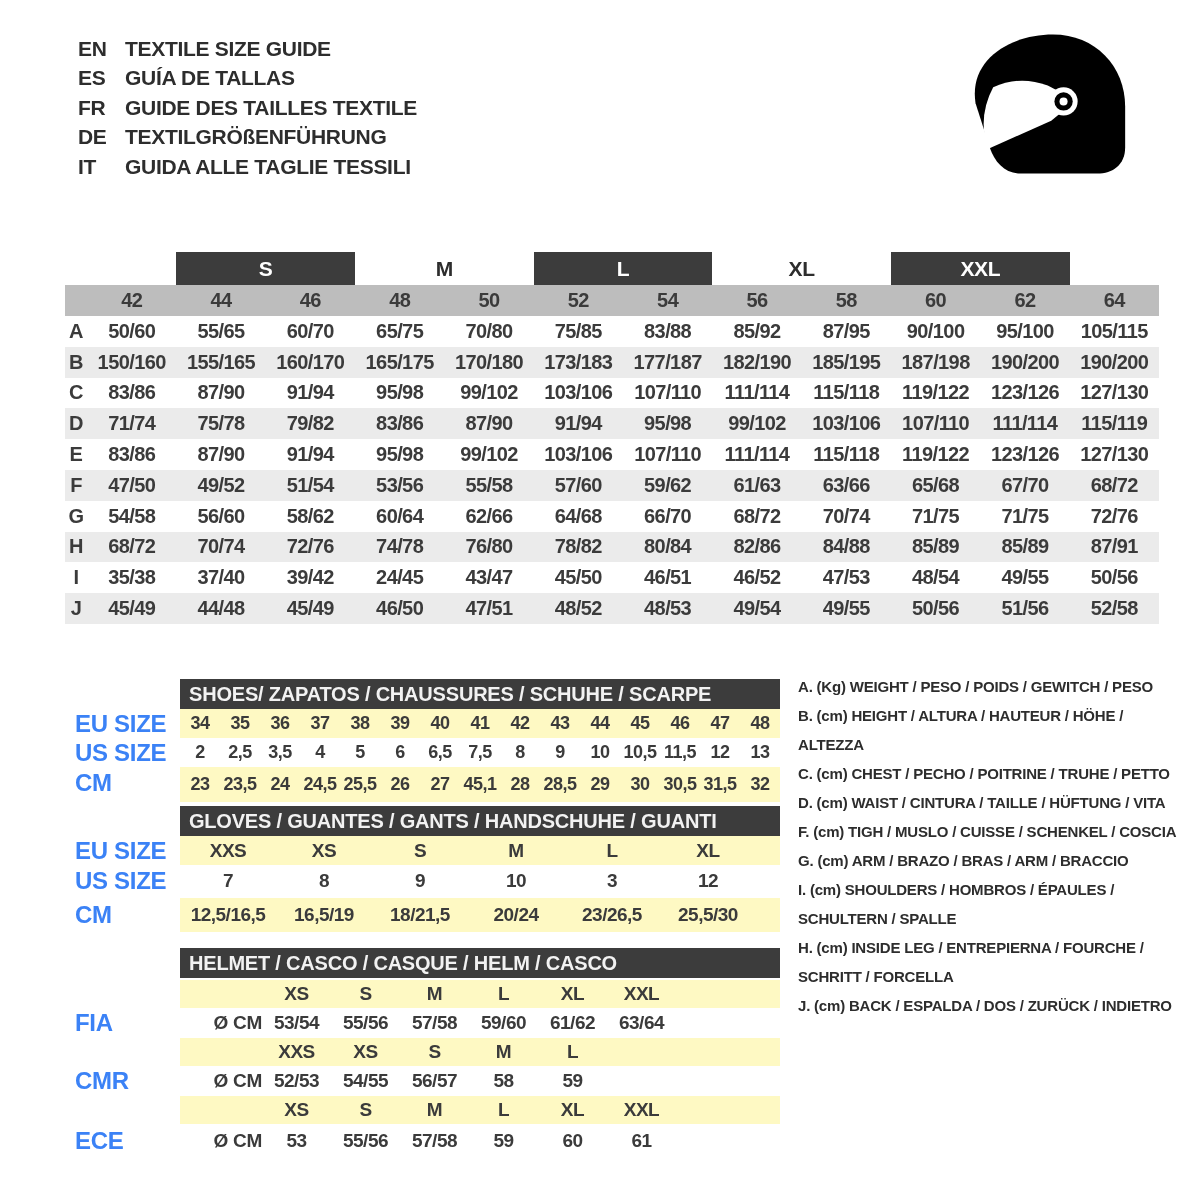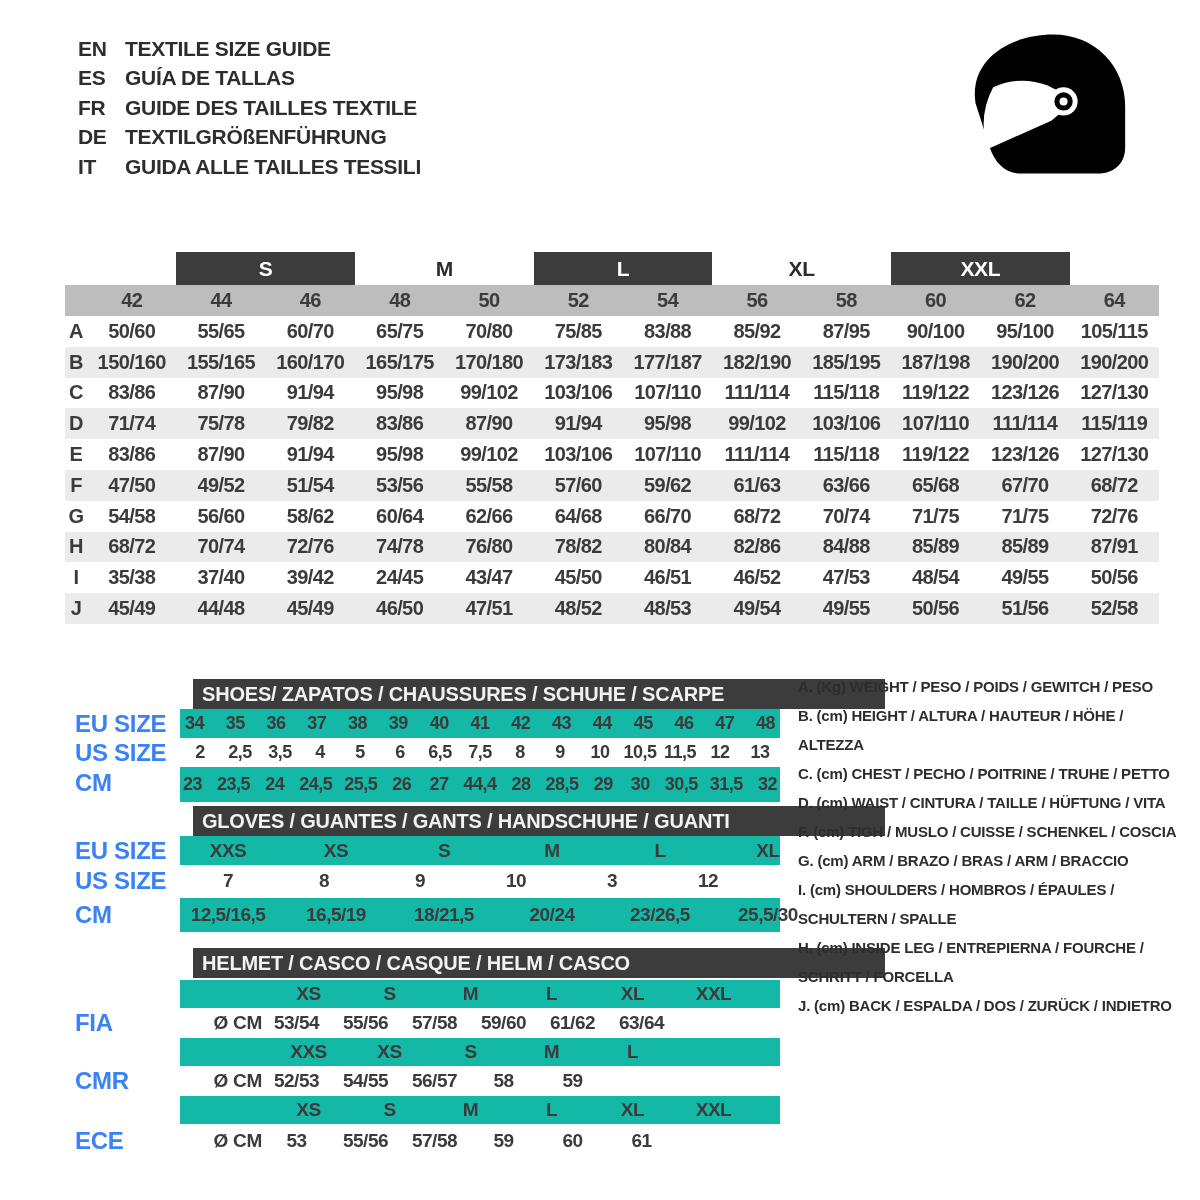--- a/index.html
+++ b/index.html
@@ -71,7 +71,7 @@
   </div>
   <div class="lang-row">
     <span class="lang-code">IT</span>
-    <span class="lang-label">GUIDA ALLE TAILLES TESSILI</span>
+    <span class="lang-label">GUIDA ALLE TAGLIE TESSILI</span>
   </div>
 </div>
 

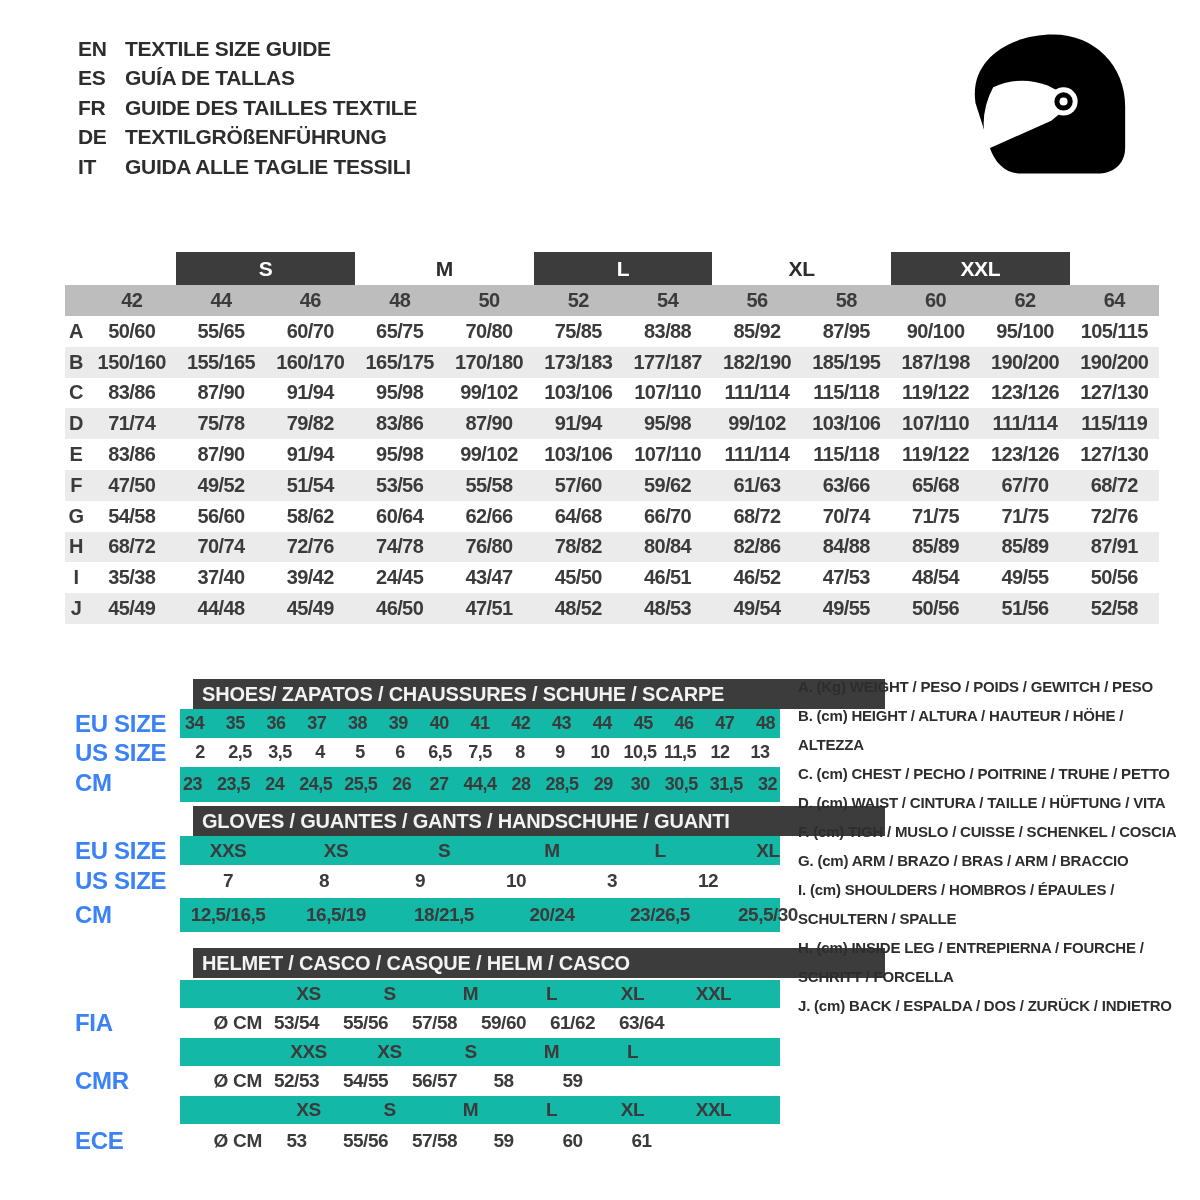--- a/index.html
+++ b/index.html
@@ -33,9 +33,9 @@
   .mcell{flex:1;text-align:center;font-size:20px;letter-spacing:-0.6px;white-space:nowrap;}
 
   
-  .secbar{left:180px;width:692px;height:30px;background:#3c3c3c;color:#f2f2f2;
+  .secbar{left:180px;width:600px;height:30px;background:#3c3c3c;color:#f2f2f2;
           display:flex;align-items:center;padding-left:9px;box-sizing:border-box;
-          font-size:20px;letter-spacing:-0.2px;white-space:nowrap;margin-left:13px;}
+          font-size:20px;letter-spacing:-0.2px;white-space:nowrap;}
   .srow{left:180px;width:600px;display:flex;align-items:center;}
   .srow.striped{background:#14b8a6;gap:12px;}
   .scell{text-align:center;font-size:19px;letter-spacing:-0.5px;white-space:nowrap;}

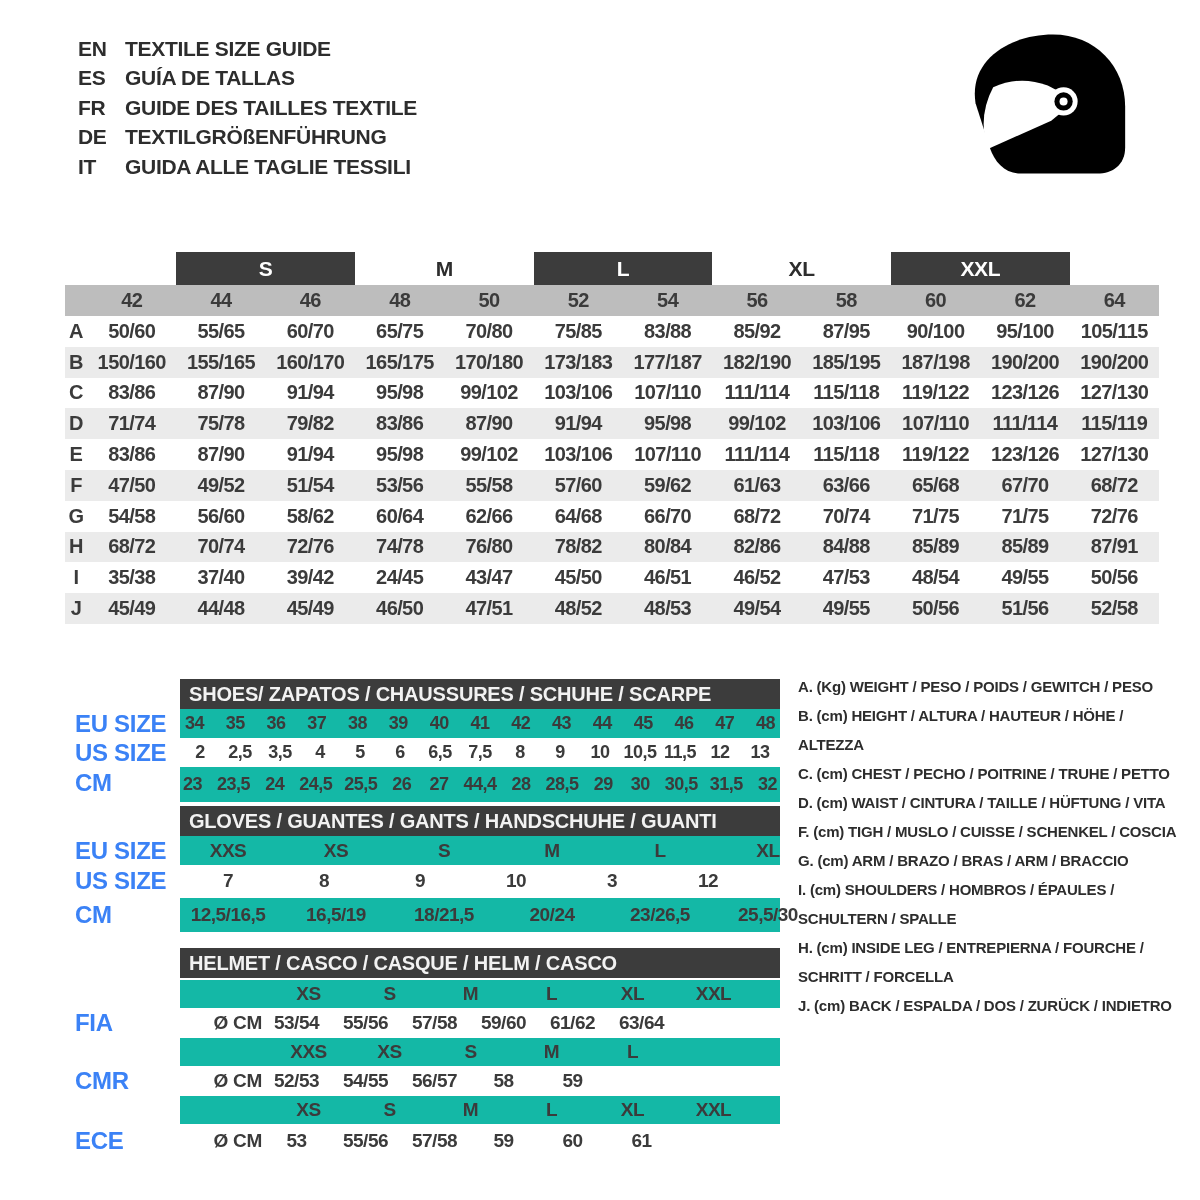--- a/index.html
+++ b/index.html
@@ -37,7 +37,7 @@
           display:flex;align-items:center;padding-left:9px;box-sizing:border-box;
           font-size:20px;letter-spacing:-0.2px;white-space:nowrap;}
   .srow{left:180px;width:600px;display:flex;align-items:center;}
-  .srow.striped{background:#14b8a6;gap:12px;}
+  .srow.striped{background:#fef9c3;}
   .scell{text-align:center;font-size:19px;letter-spacing:-0.5px;white-space:nowrap;}
   .shoes-row .scell{flex:1;font-size:18px;}
   .gloves-row .scell{width:96px;flex:0 0 96px;}

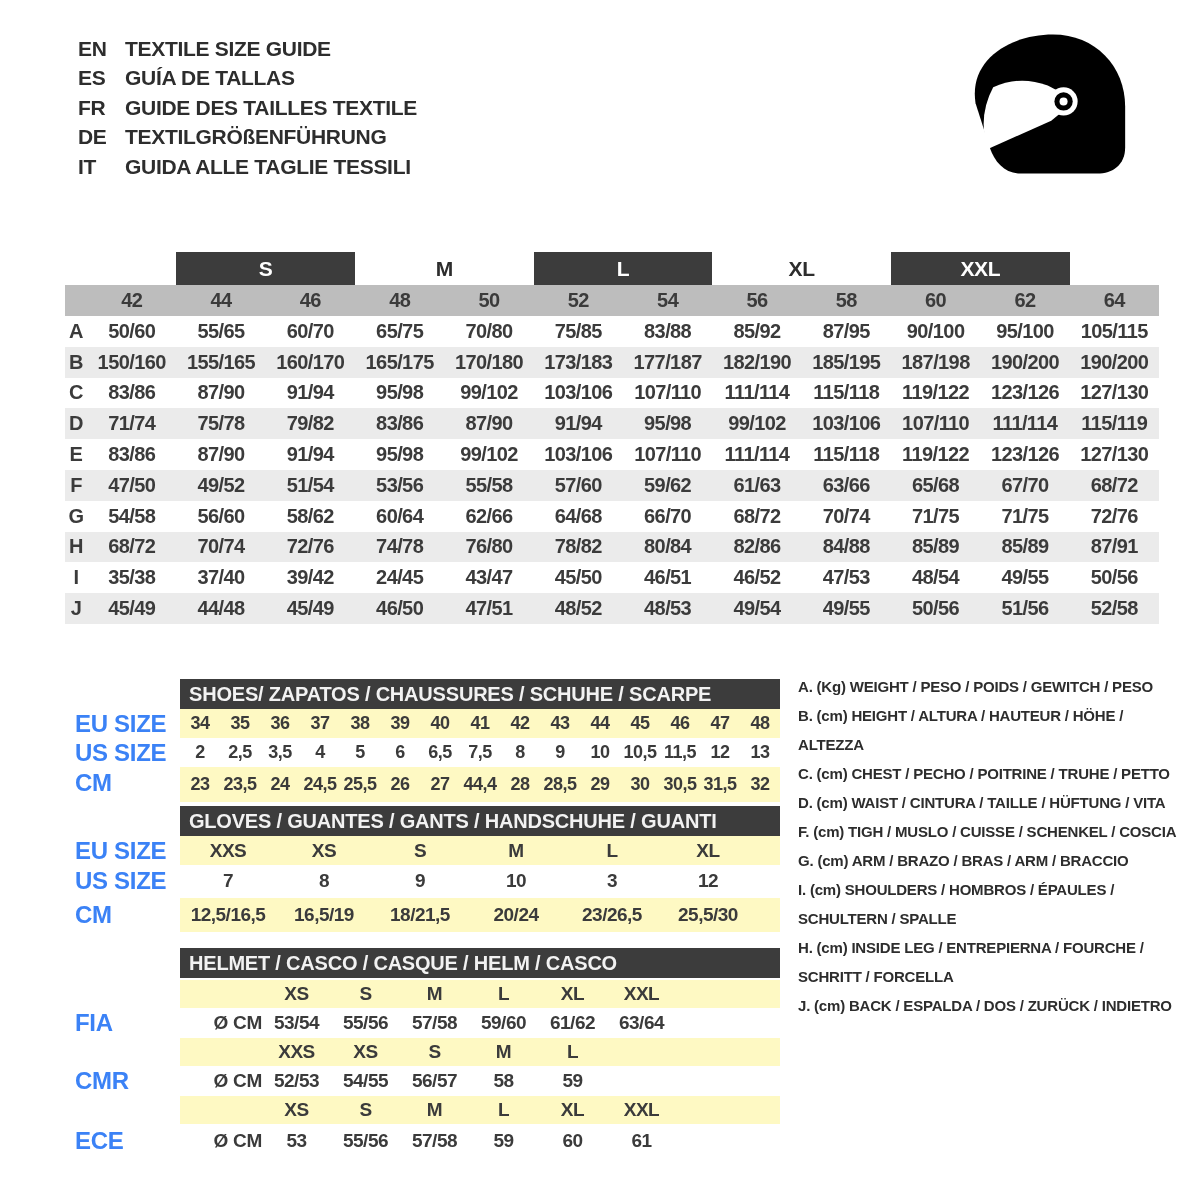--- a/index.html
+++ b/index.html
@@ -307,7 +307,7 @@
     <span class="scell">25,5</span>
     <span class="scell">26</span>
     <span class="scell">27</span>
-    <span class="scell">44,4</span>
+    <span class="scell">45,1</span>
     <span class="scell">28</span>
     <span class="scell">28,5</span>
     <span class="scell">29</span>

